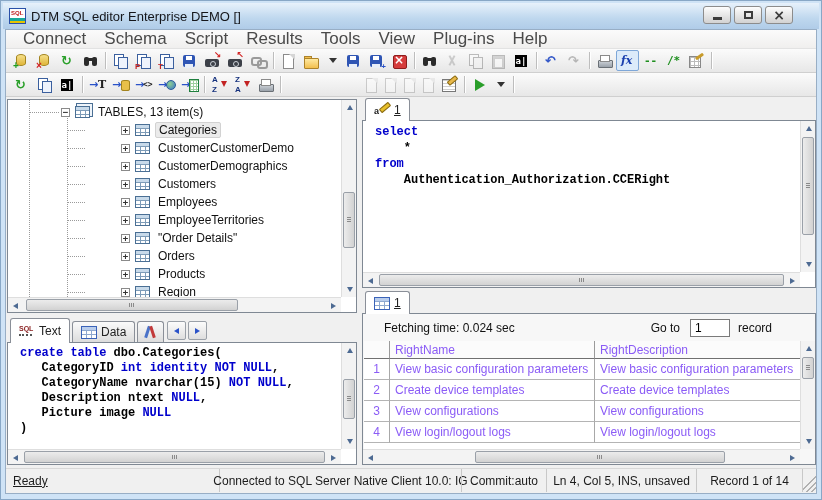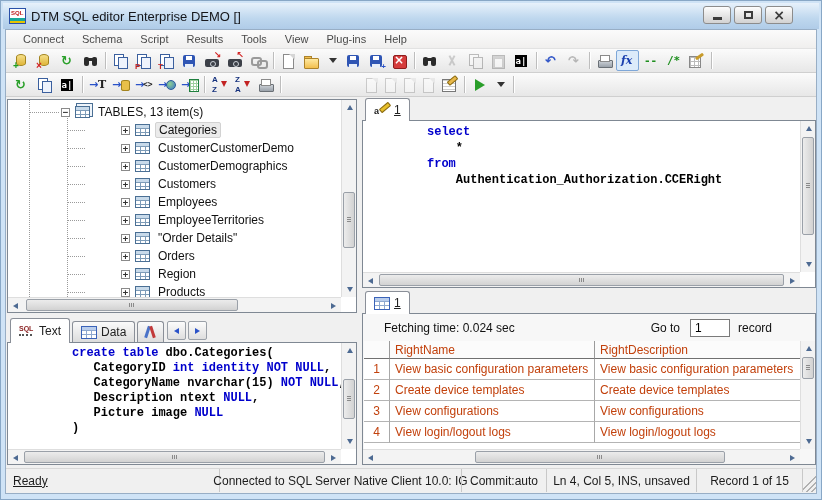--- a/index.html
+++ b/index.html
@@ -23,7 +23,7 @@
   .inner{position:absolute;left:4px;top:28px;width:812px;height:465px;background:#f0f0f0;border:1px solid #98aec5;}
   .menubar{height:19px;display:flex;align-items:center;padding-left:8px;background:linear-gradient(#fbfbfb,#f0efee);
            border-bottom:1px solid #e2e2e2;}
-  .mi{font-size:11px;color:#4a4a4a;padding:0 9px;}
+  .mi{font-size:17px;color:#4a4a4a;padding:0 9px;}
   .tb{display:flex;align-items:center;background:linear-gradient(#fbfbfb,#e7e7e7);border-bottom:1px solid #cfcfcf;padding-left:4px;}
   .tb1{height:24px;}
   .tb2{height:24px;}

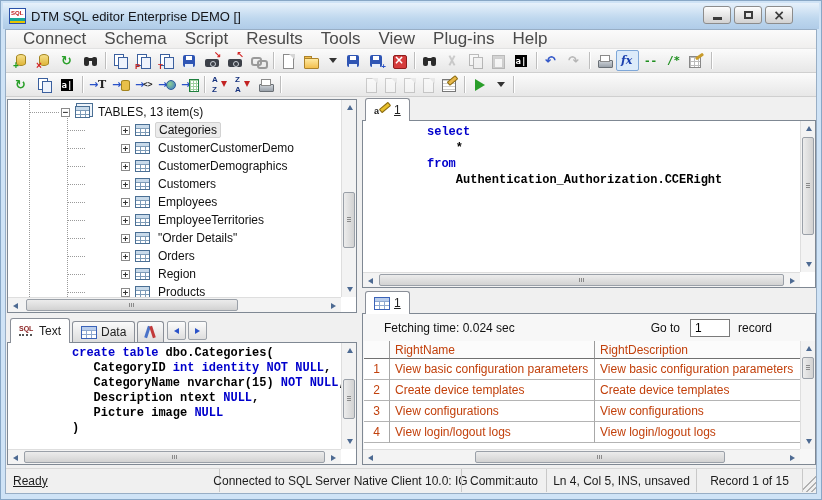--- a/index.html
+++ b/index.html
@@ -155,7 +155,7 @@
   .g-pencil::after{content:"";position:absolute;left:5px;top:2px;width:10px;height:3px;background:#e8c02a;border:1px solid #8a6a10;
       transform:rotate(-40deg);border-radius:1px;}
   
-  .code{position:absolute;left:1px;top:0;right:15px;bottom:15px;overflow:hidden;background:#fff;padding:3px 0 0 19px;margin-left:44px;}
+  .code{position:absolute;left:1px;top:0;right:15px;bottom:15px;overflow:hidden;background:#fff;padding:3px 0 0 11px;}
   .cl{font:bold 12px/16px "Liberation Mono",monospace;color:#000;}
   .cl span{white-space:pre;}
   .kw{color:#0000cc;}

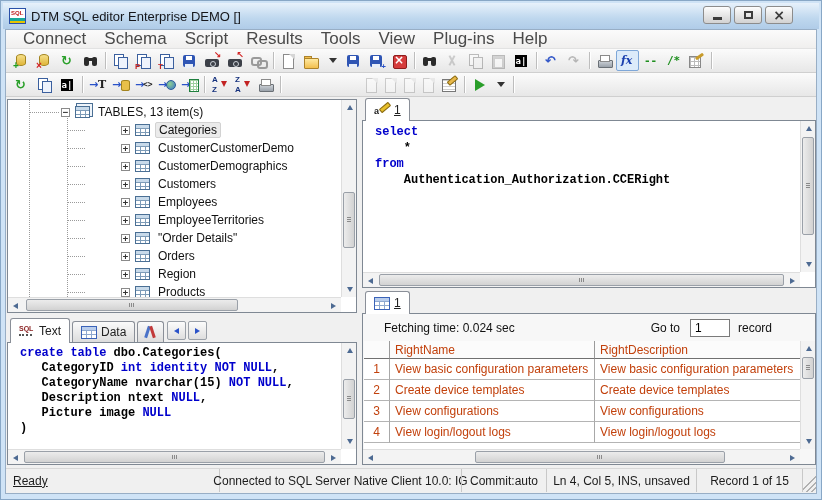--- a/index.html
+++ b/index.html
@@ -441,12 +441,12 @@
           <div class="trow child">
             <span class="ebox plus"></span>
             <span class="t-ic"></span>
+            <span class="tlabel">Products</span>
+          </div>
+          <div class="trow child">
+            <span class="ebox plus"></span>
+            <span class="t-ic"></span>
             <span class="tlabel">Region</span>
-          </div>
-          <div class="trow child">
-            <span class="ebox plus"></span>
-            <span class="t-ic"></span>
-            <span class="tlabel">Products</span>
           </div>
         </div>
         <div class="sbv" style="bottom:15px;">

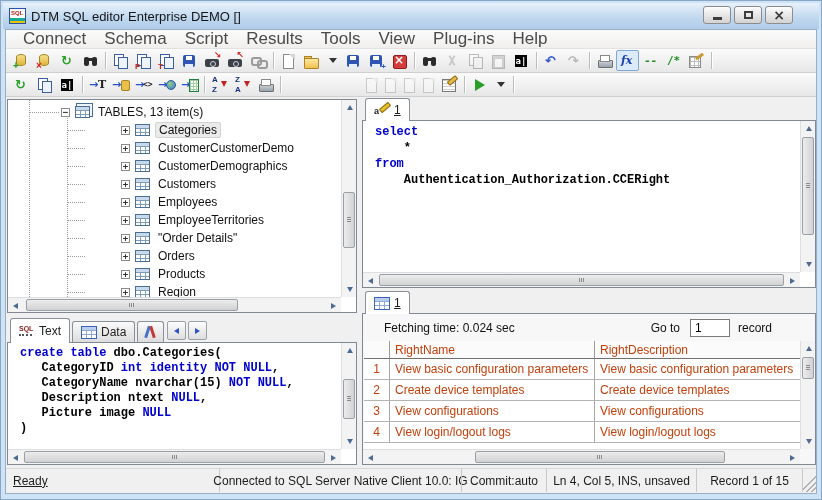--- a/index.html
+++ b/index.html
@@ -163,7 +163,7 @@
   
   .inforow{position:absolute;left:1px;right:1px;top:0;height:27px;background:#f7f7f7;display:flex;align-items:center;font-size:12px;color:#111;}
   .goto-input{width:40px;height:18px;border:1px solid #7a7a7a;font:12px "Liberation Sans",sans-serif;padding:0 4px;}
-  .grid{position:absolute;left:1px;right:15px;top:27px;bottom:15px;background:#fff;overflow:hidden;font-size:12px;color:#c2410c;}
+  .grid{position:absolute;left:1px;right:15px;top:27px;bottom:15px;background:#fff;overflow:hidden;font-size:12px;color:#8b5cf6;}
   .g-row{display:flex;height:21px;}
   .g-row.hdr{height:18px;background:#fbfbfb;}
   .g-cell{border-right:1px solid #a8a8a8;border-bottom:1px solid #b4b4b4;padding:0 5px;display:flex;align-items:center;

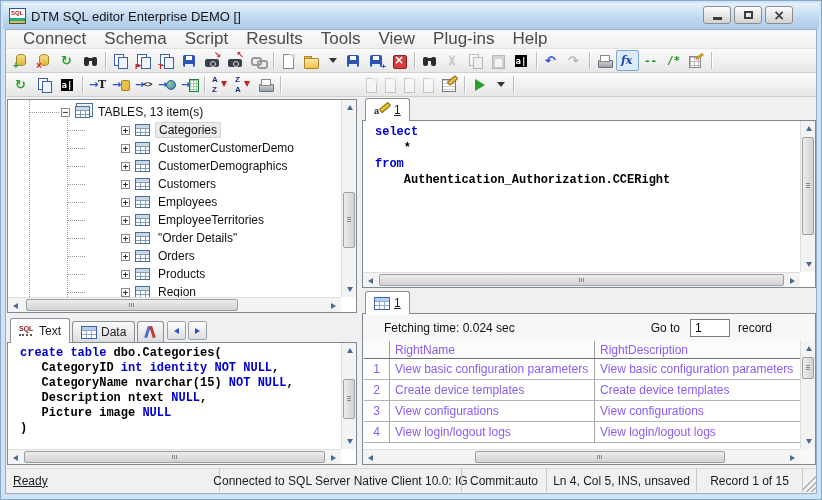--- a/index.html
+++ b/index.html
@@ -622,7 +622,7 @@
       <span class="st" style="width:242px;">Connected to SQL Server Native Client 10.0: IG</span>
       <span class="st" style="width:85px;">Commit:auto</span>
       <span class="st" style="width:150px;">Ln 4, Col 5, INS, unsaved</span>
-      <span class="st" style="width:106px;">Record 1 of 15</span>
+      <span class="st" style="width:106px;">Record 1 of 14</span>
       <span class="st grip"></span>
     </div>
   </div>

